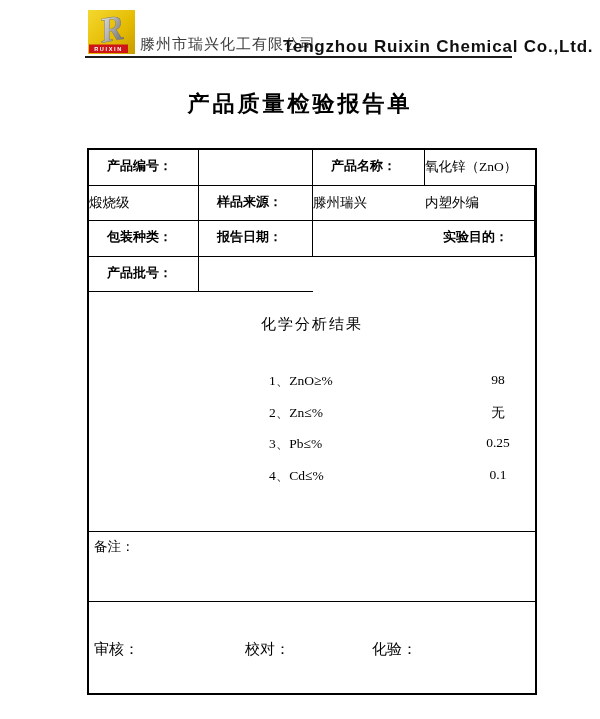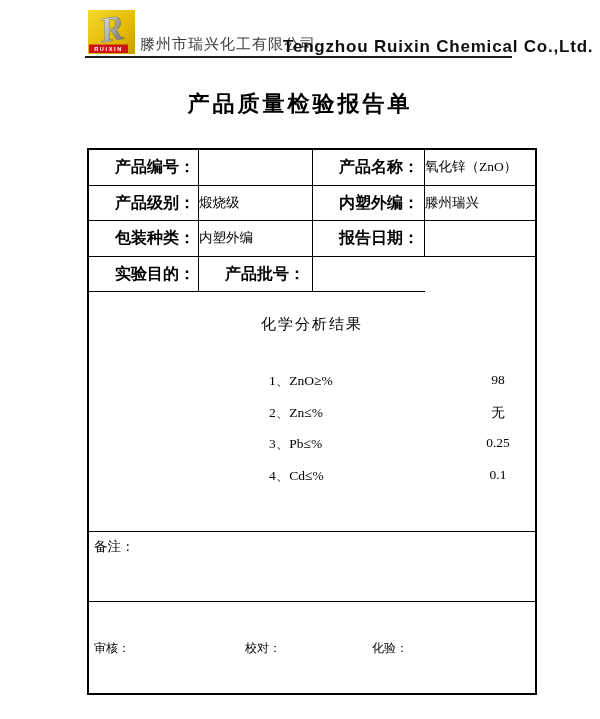--- a/index.html
+++ b/index.html
@@ -58,8 +58,8 @@
   }
   .info-cell.v-border { border-right: 1.5px solid #000; }
   .info-label {
-    padding-left: 26px; font-weight: bold;
-    font-family: Liberation Serif, serif; font-size: 16px;
+    padding-left: 18px; font-weight: bold;
+    font-family: Liberation Mono, monospace; font-size: 13px;
   }
   .info-value { text-align: left; font-family: "Liberation Serif", serif; }
 

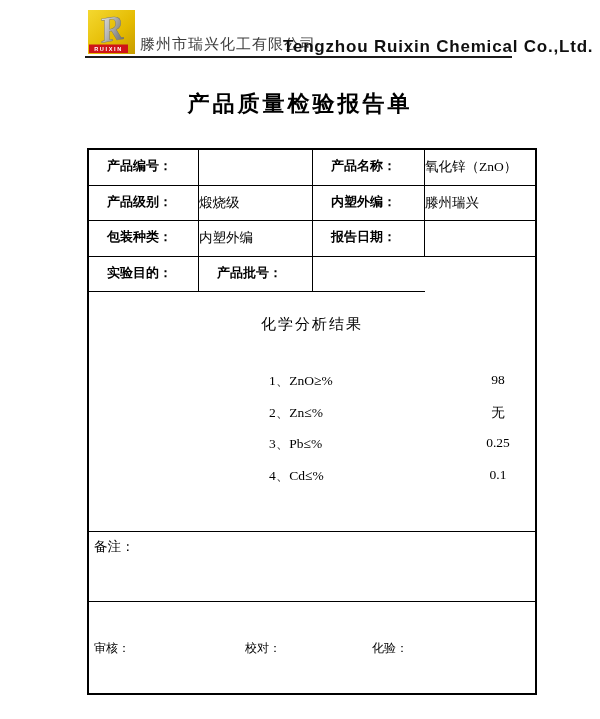--- a/index.html
+++ b/index.html
@@ -135,7 +135,6 @@
       <div class="info-cell info-label v-border">产品名称：</div>
       <div class="info-cell info-value">氧化锌（ZnO）</div>
 
-      <div class="info-cell info-label v-border">产品级别：</div>
       <div class="info-cell info-value v-border">煅烧级</div>
       <div class="info-cell info-label v-border">内塑外编：</div>
       <div class="info-cell info-value">滕州瑞兴</div>

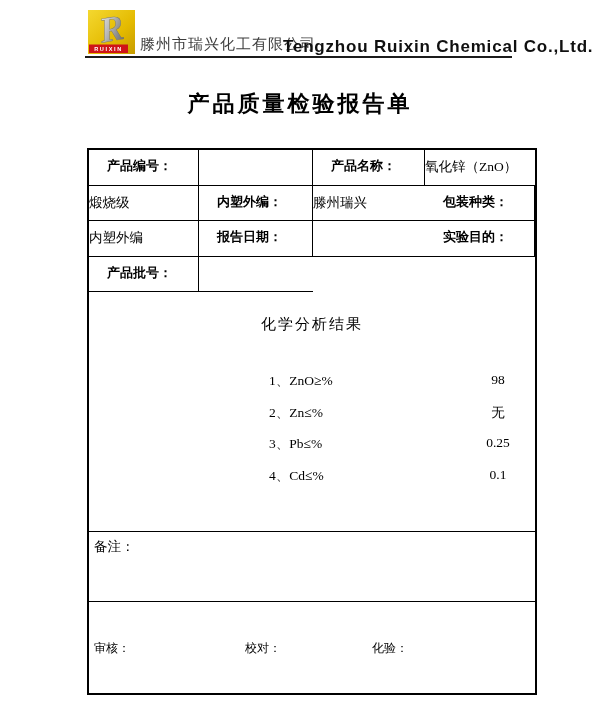--- a/index.html
+++ b/index.html
@@ -136,7 +136,7 @@
       <div class="info-cell info-value">氧化锌（ZnO）</div>
 
       <div class="info-cell info-value v-border">煅烧级</div>
-      <div class="info-cell info-label v-border">内塑外编：</div>
+      <div class="info-cell info-label v-border">样品来源：</div>
       <div class="info-cell info-value">滕州瑞兴</div>
 
       <div class="info-cell info-label v-border">包装种类：</div>

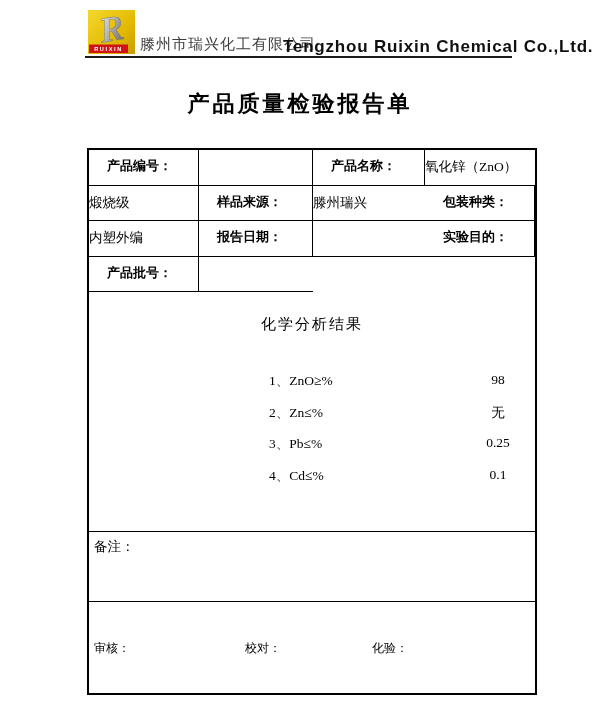--- a/index.html
+++ b/index.html
@@ -139,8 +139,8 @@
       <div class="info-cell info-label v-border">样品来源：</div>
       <div class="info-cell info-value">滕州瑞兴</div>
 
+      <div class="info-cell info-value v-border">内塑外编</div>
       <div class="info-cell info-label v-border">包装种类：</div>
-      <div class="info-cell info-value v-border">内塑外编</div>
       <div class="info-cell info-label v-border">报告日期：</div>
       <div class="info-cell info-value"></div>
 

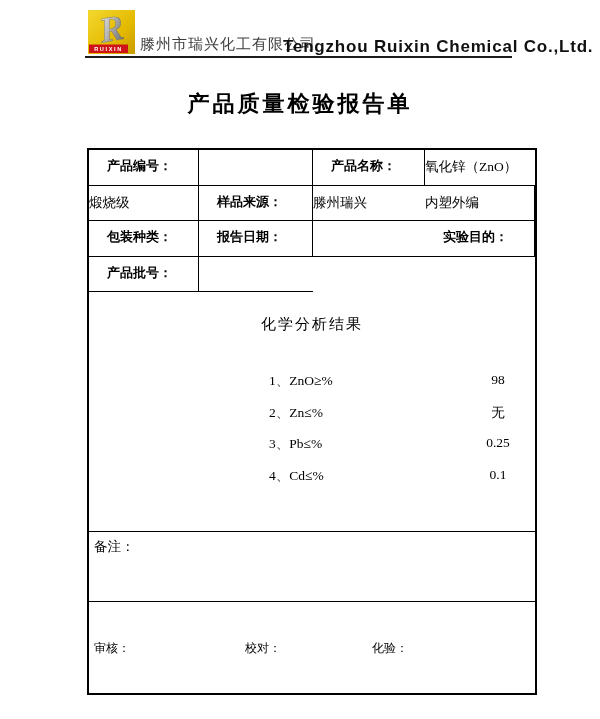--- a/index.html
+++ b/index.html
@@ -89,7 +89,7 @@
   .remarks-label { position: absolute; left: 5px; top: 6px; font-size: 13.5px; }
 
   .signature-section { position: relative; height: 91px; }
-  .sig-label { position: absolute; top: 38px; font-size: 12px; }
+  .sig-label { position: absolute; top: 38px; font-size: 15px; }
   .sig-review { left: 5px; }
   .sig-proofread { left: 156px; }
   .sig-test { left: 283px; }

